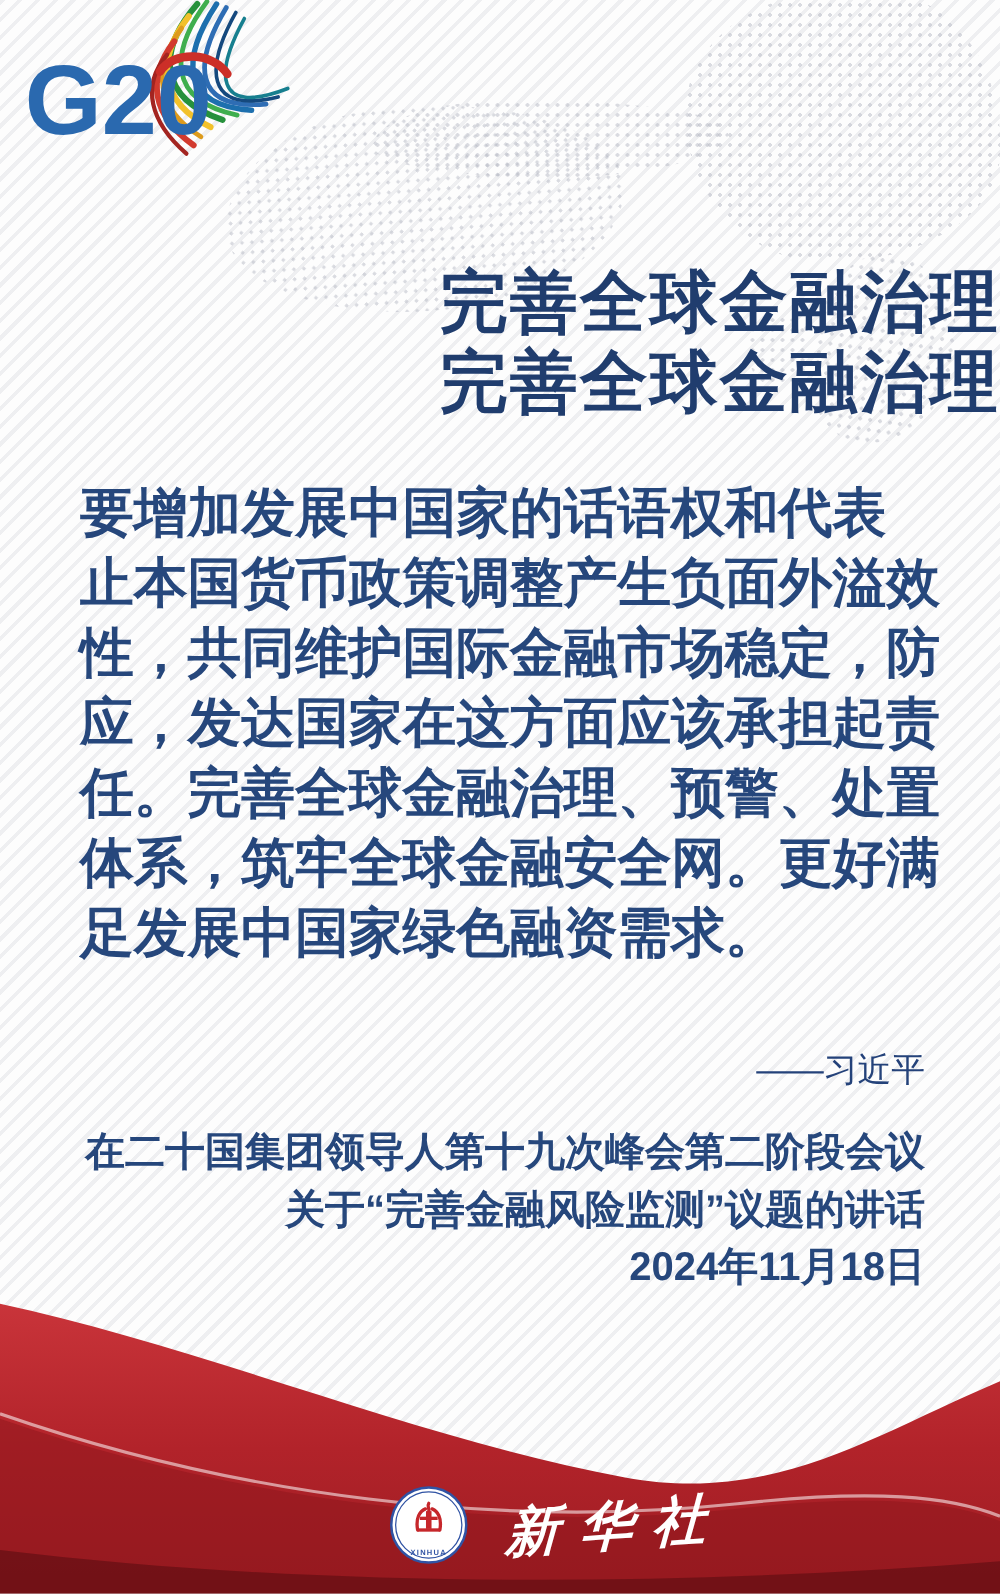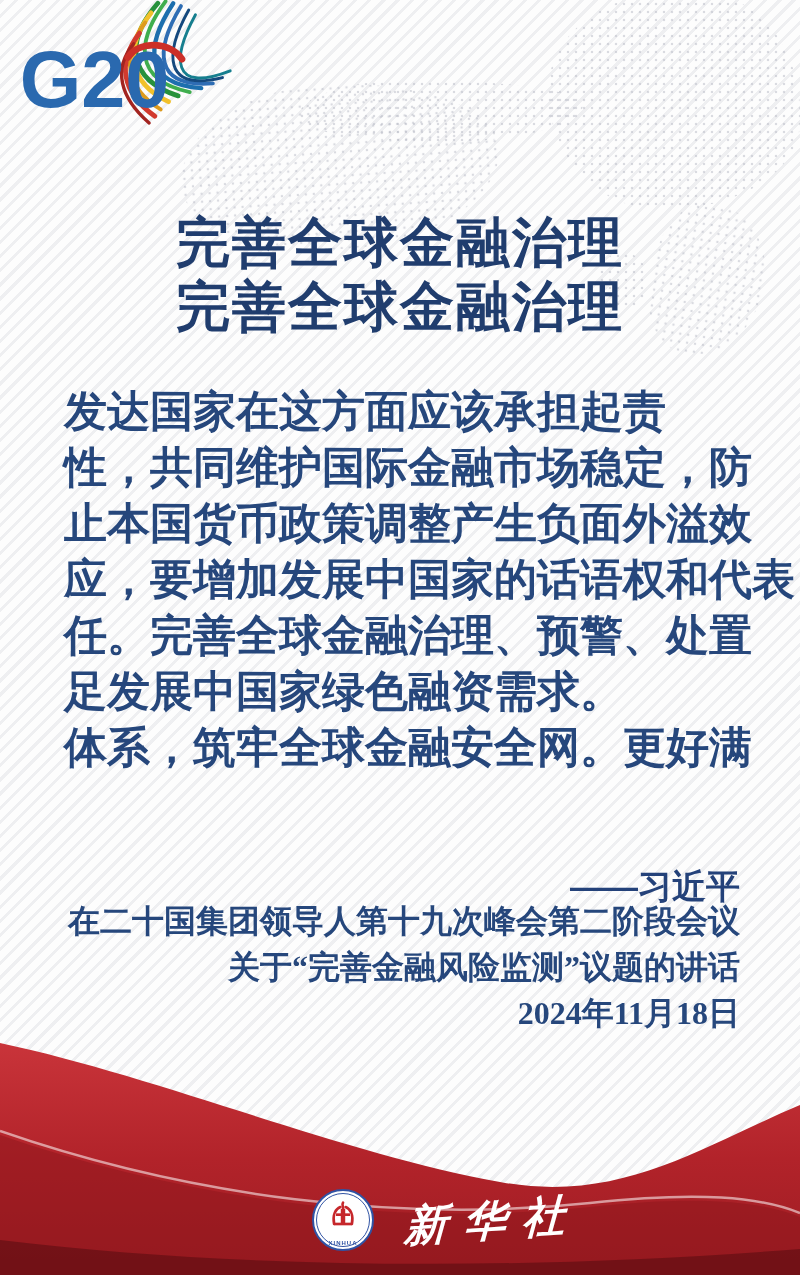--- a/index.html
+++ b/index.html
@@ -23,7 +23,7 @@
 
   .g20-logo { position:absolute; left:14px; top:0; width:222px; height:130px; }
 
-  .title { position:absolute; top:210px; left:0; width:800px; text-align:center;
+  .title { position:absolute; top:210px; left:0; width:800px; text-align:right;
            font-weight:bold; font-size:54px; line-height:64px; letter-spacing:2px; color:#203d6e; }
   .title-line { white-space:nowrap; }
 

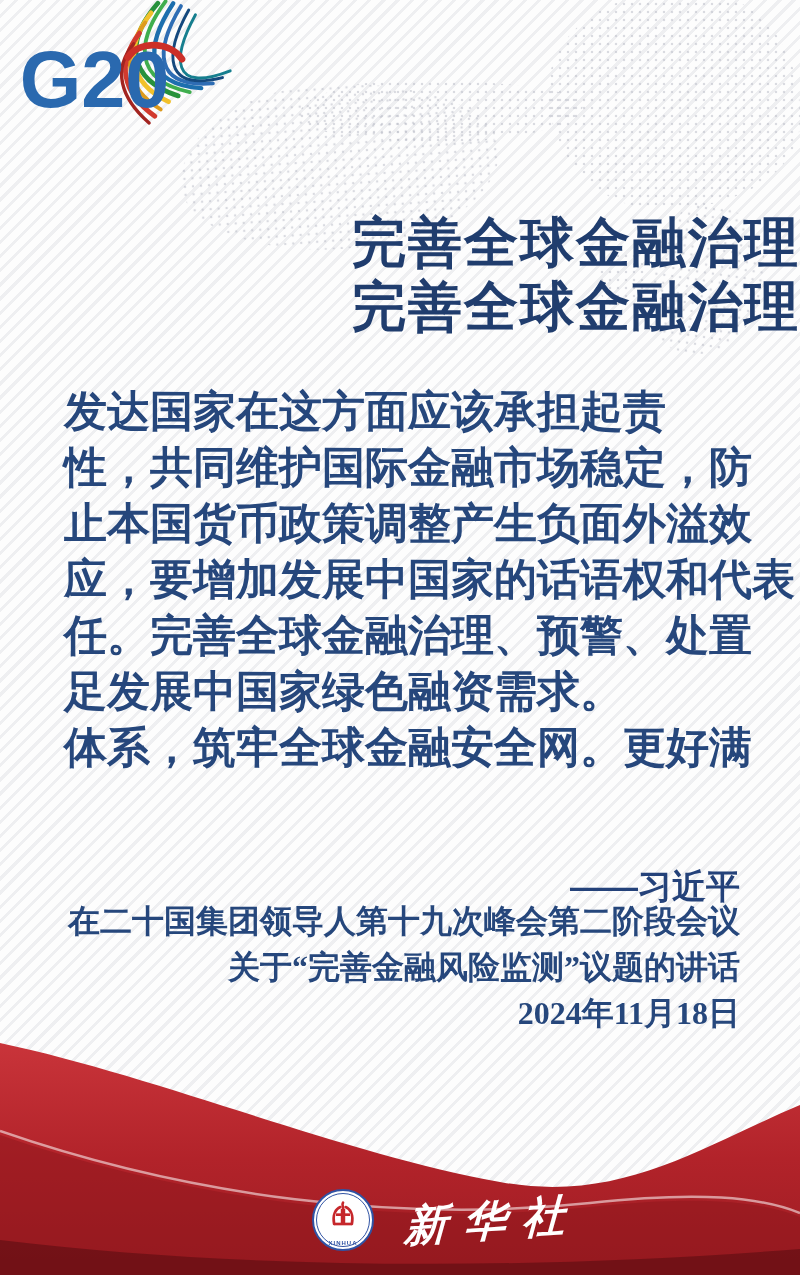--- a/index.html
+++ b/index.html
@@ -84,7 +84,7 @@
   </div>
 
   <div class="quote">
-    <div class="quote-line">发达国家在这方面应该承担起责</div>
+    <div class="quote-line">要增加发展中国家的话语权和代表</div>
     <div class="quote-line">性，共同维护国际金融市场稳定，防</div>
     <div class="quote-line">止本国货币政策调整产生负面外溢效</div>
     <div class="quote-line">应，要增加发展中国家的话语权和代表</div>

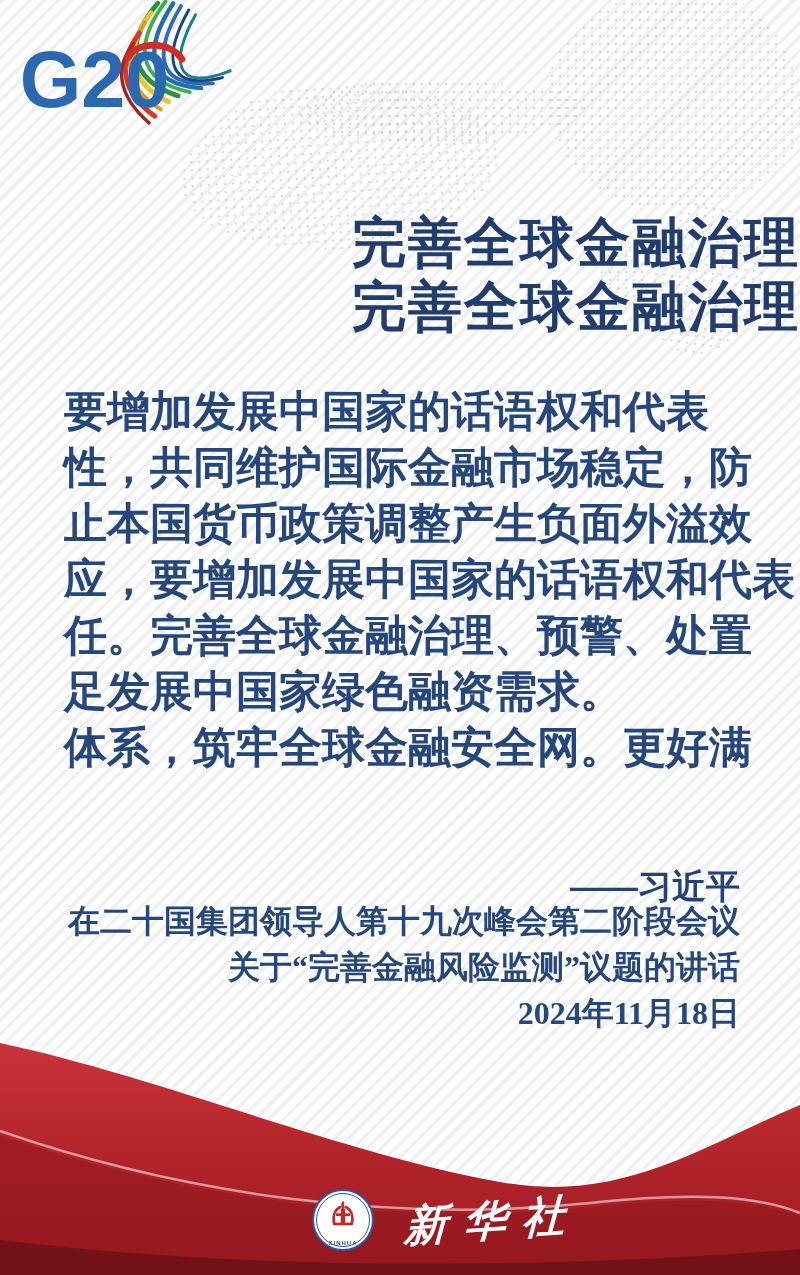--- a/index.html
+++ b/index.html
@@ -85,8 +85,8 @@
 
   <div class="quote">
     <div class="quote-line">要增加发展中国家的话语权和代表</div>
+    <div class="quote-line">止本国货币政策调整产生负面外溢效</div>
     <div class="quote-line">性，共同维护国际金融市场稳定，防</div>
-    <div class="quote-line">止本国货币政策调整产生负面外溢效</div>
     <div class="quote-line">应，要增加发展中国家的话语权和代表</div>
     <div class="quote-line">任。完善全球金融治理、预警、处置</div>
     <div class="quote-line">足发展中国家绿色融资需求。</div>

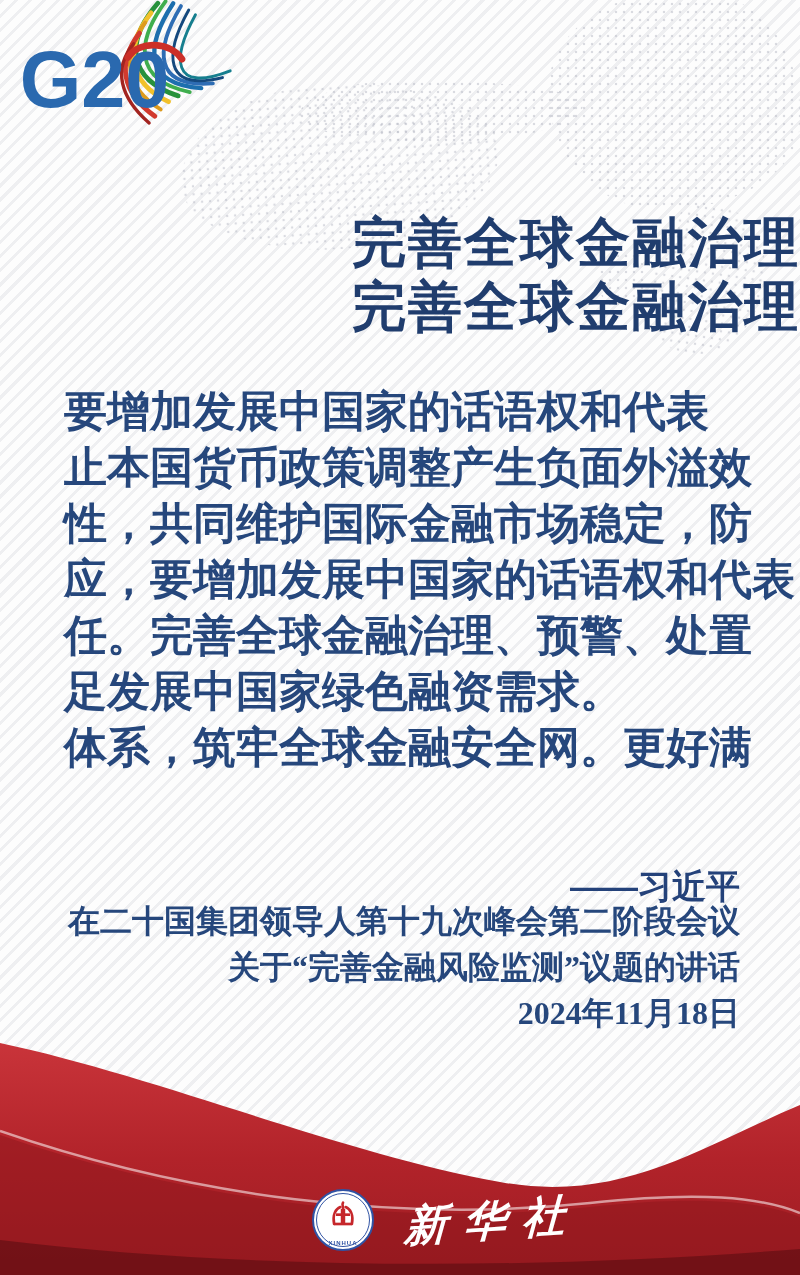--- a/index.html
+++ b/index.html
@@ -87,7 +87,7 @@
     <div class="quote-line">要增加发展中国家的话语权和代表</div>
     <div class="quote-line">止本国货币政策调整产生负面外溢效</div>
     <div class="quote-line">性，共同维护国际金融市场稳定，防</div>
-    <div class="quote-line">应，要增加发展中国家的话语权和代表</div>
+    <div class="quote-line">应，发达国家在这方面应该承担起责</div>
     <div class="quote-line">任。完善全球金融治理、预警、处置</div>
     <div class="quote-line">足发展中国家绿色融资需求。</div>
     <div class="quote-line">体系，筑牢全球金融安全网。更好满</div>

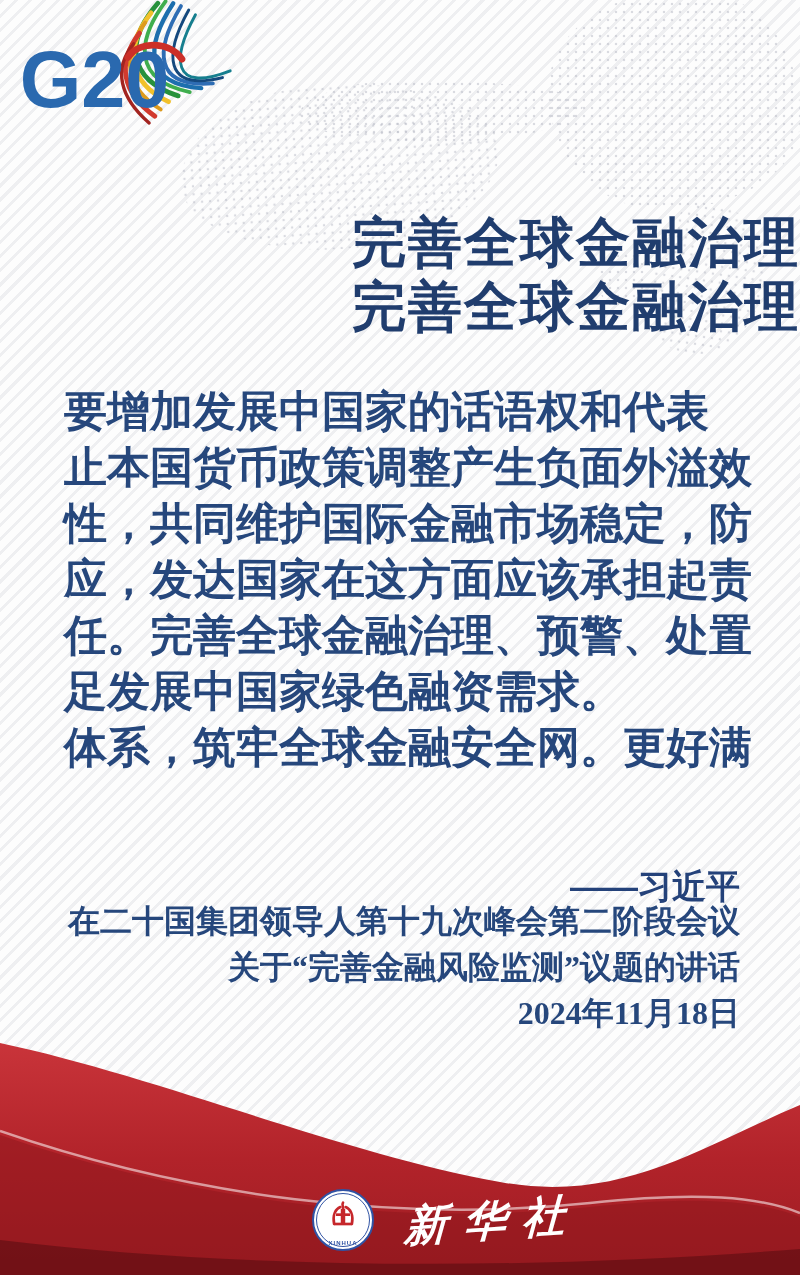--- a/index.html
+++ b/index.html
@@ -89,8 +89,8 @@
     <div class="quote-line">性，共同维护国际金融市场稳定，防</div>
     <div class="quote-line">应，发达国家在这方面应该承担起责</div>
     <div class="quote-line">任。完善全球金融治理、预警、处置</div>
+    <div class="quote-line">体系，筑牢全球金融安全网。更好满</div>
     <div class="quote-line">足发展中国家绿色融资需求。</div>
-    <div class="quote-line">体系，筑牢全球金融安全网。更好满</div>
   </div>
 
   <div class="attribution">——习近平</div>

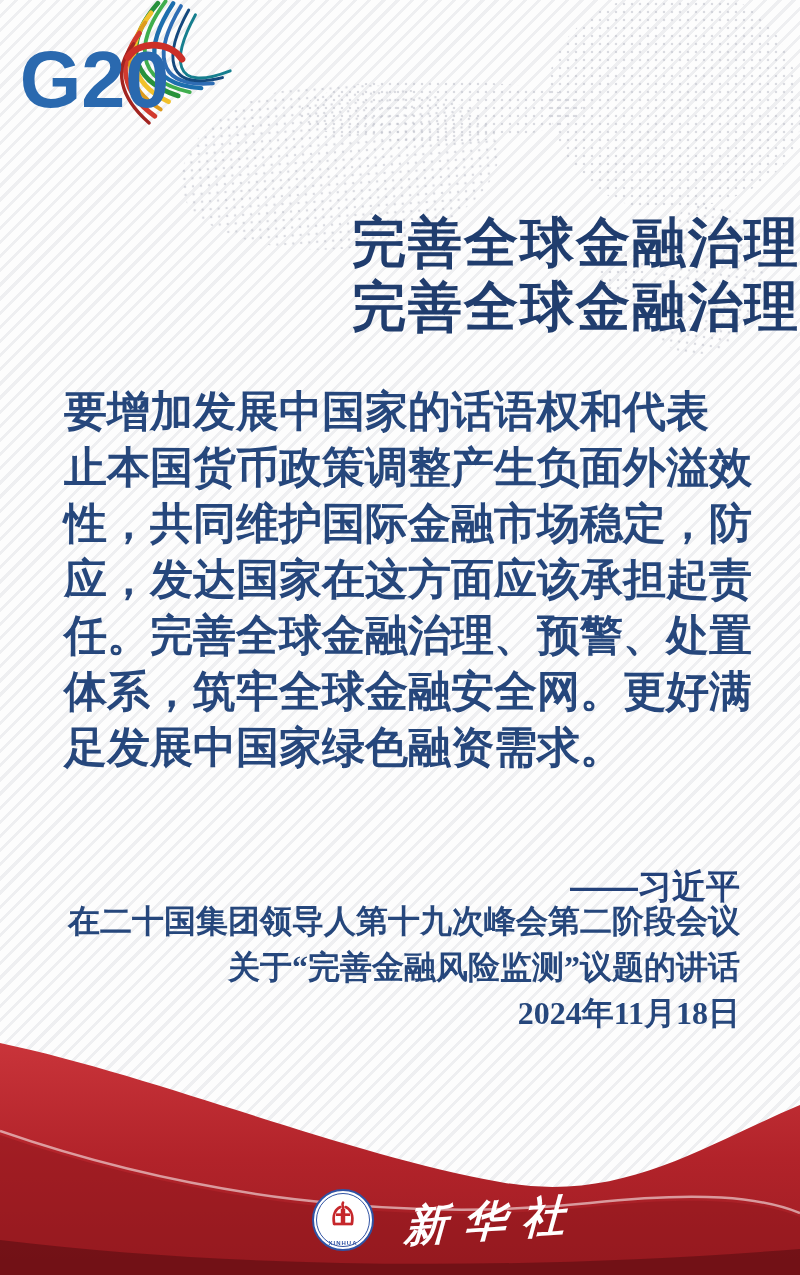--- a/index.html
+++ b/index.html
@@ -31,8 +31,8 @@
            font-weight:bold; font-size:43px; line-height:56px; color:#26477c; }
   .quote-line { white-space:nowrap; }
 
-  .attribution { position:absolute; top:864px; right:60px;
-                 font-weight:bold; font-size:34px; color:#24427a; white-space:nowrap; }
+  .attribution { position:absolute; top:838px; right:60px;
+                 font-weight:normal; font-size:27px; color:#24427a; white-space:nowrap; }
 
   .source { position:absolute; top:898px; right:60px; text-align:right;
             font-weight:bold; font-size:32px; line-height:46px; color:#26477c;font-family:Liberation Serif, serif; }

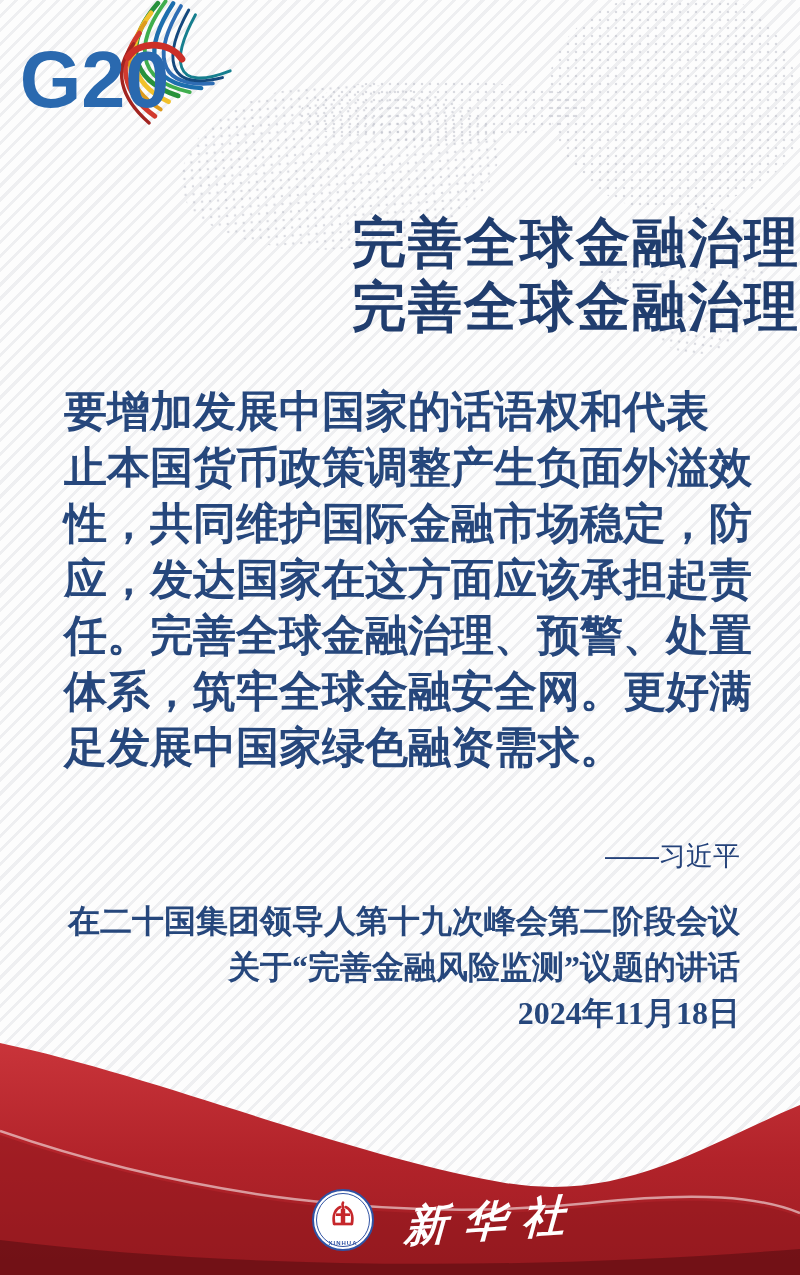--- a/index.html
+++ b/index.html
@@ -35,7 +35,7 @@
                  font-weight:normal; font-size:27px; color:#24427a; white-space:nowrap; }
 
   .source { position:absolute; top:898px; right:60px; text-align:right;
-            font-weight:bold; font-size:32px; line-height:46px; color:#26477c;font-family:Liberation Serif, serif; }
+            font-weight:bold; font-size:32px; line-height:46px; color:#26477c; }
   .source div { white-space:nowrap; }
 
   .wave { position:absolute; left:0; bottom:0; width:800px; height:260px; display:block; }

